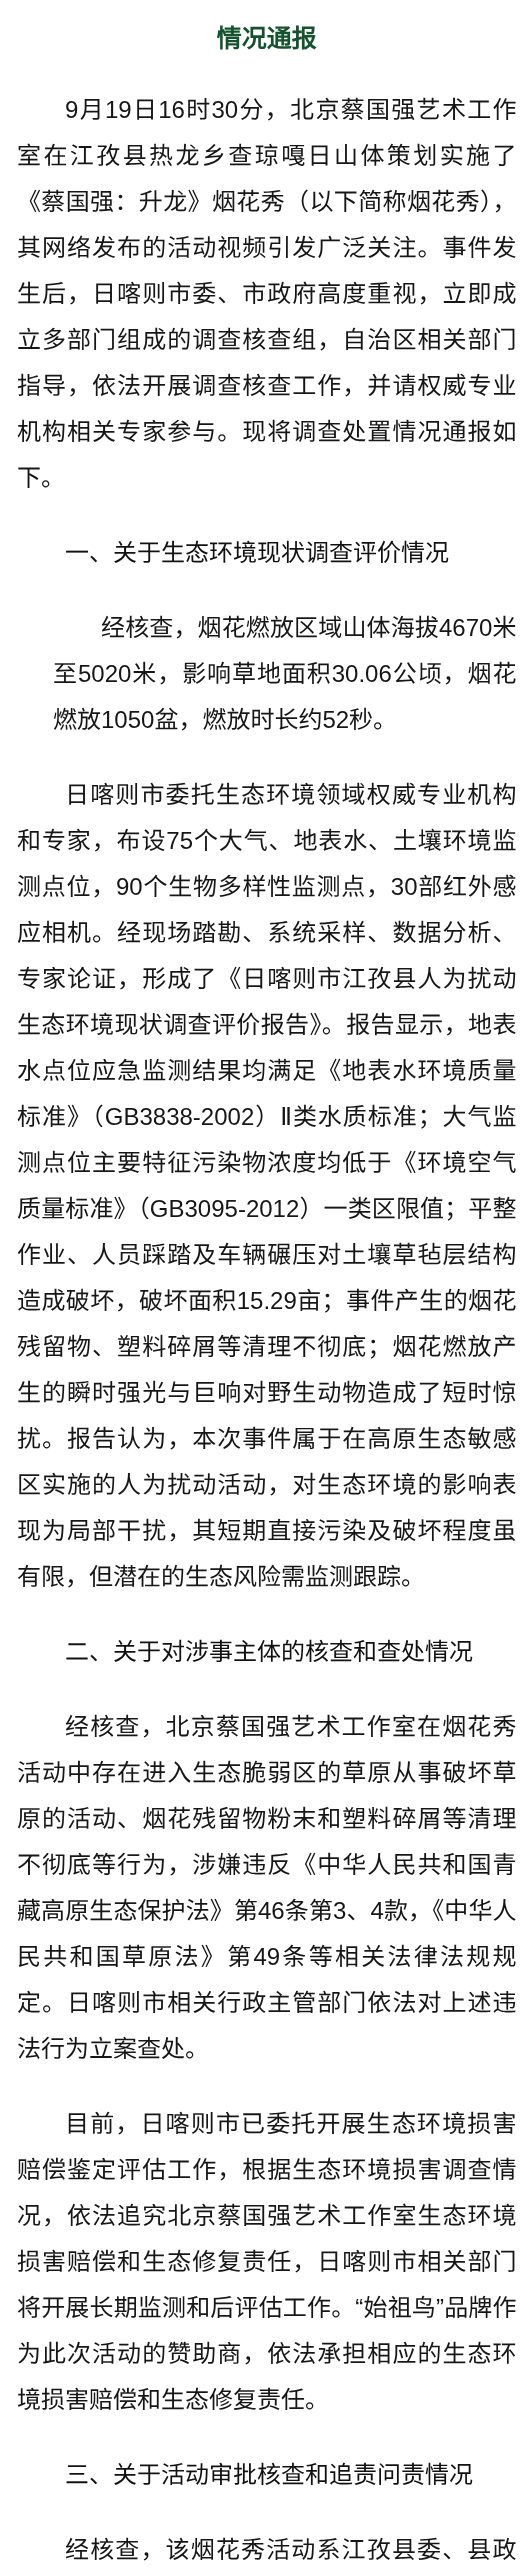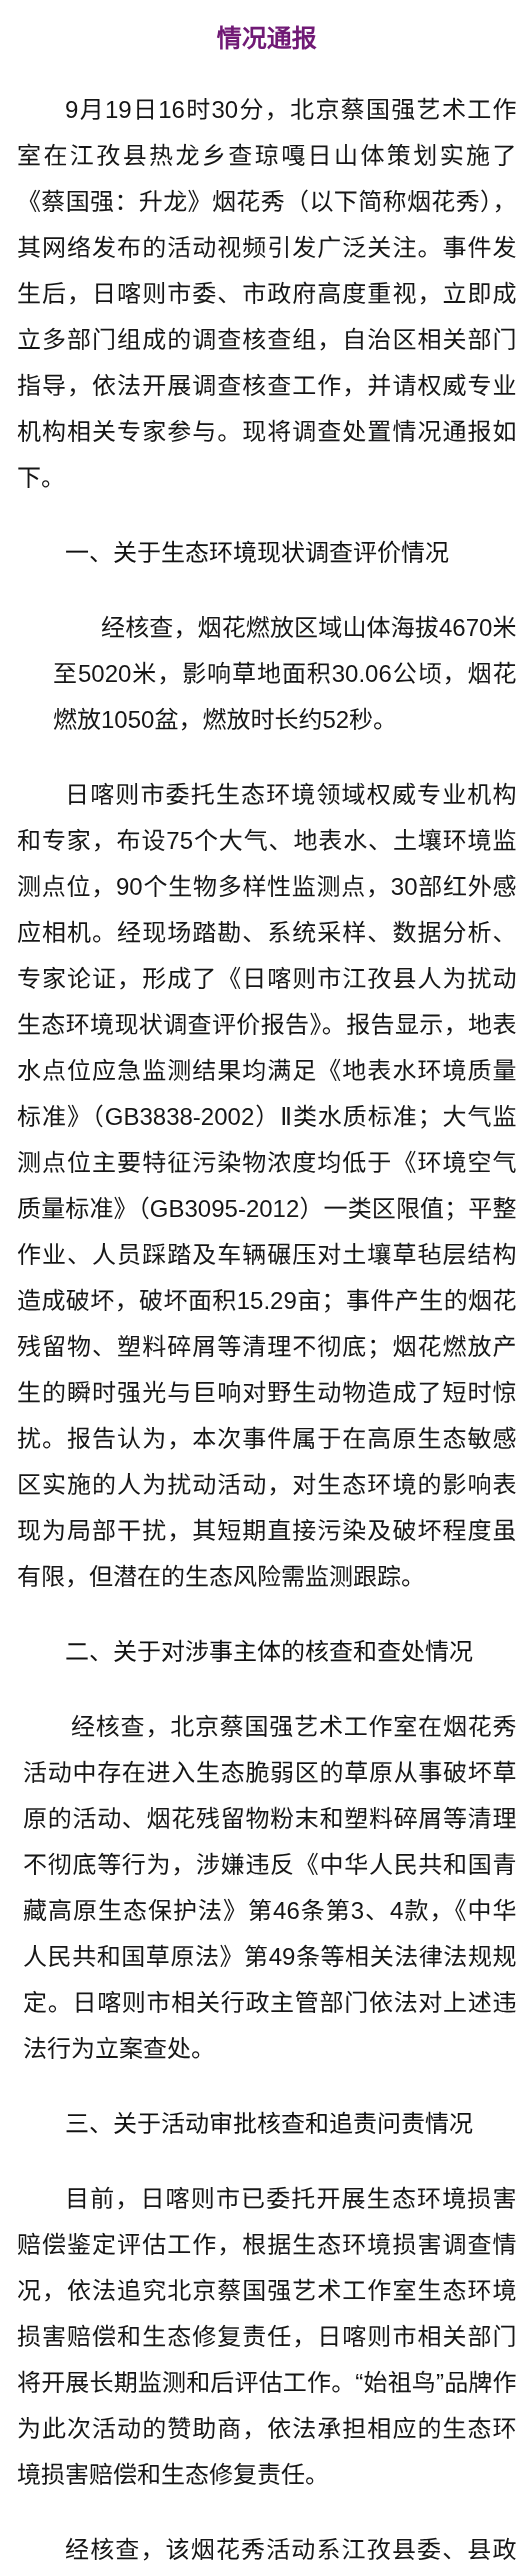--- a/index.html
+++ b/index.html
@@ -23,7 +23,7 @@
     line-height: 39px;
     text-align: center;
     margin: 0 0 29px 0;
-    color: #701a75;
+    color: #14532d;
   }
   .para {
     font-size: 24px;

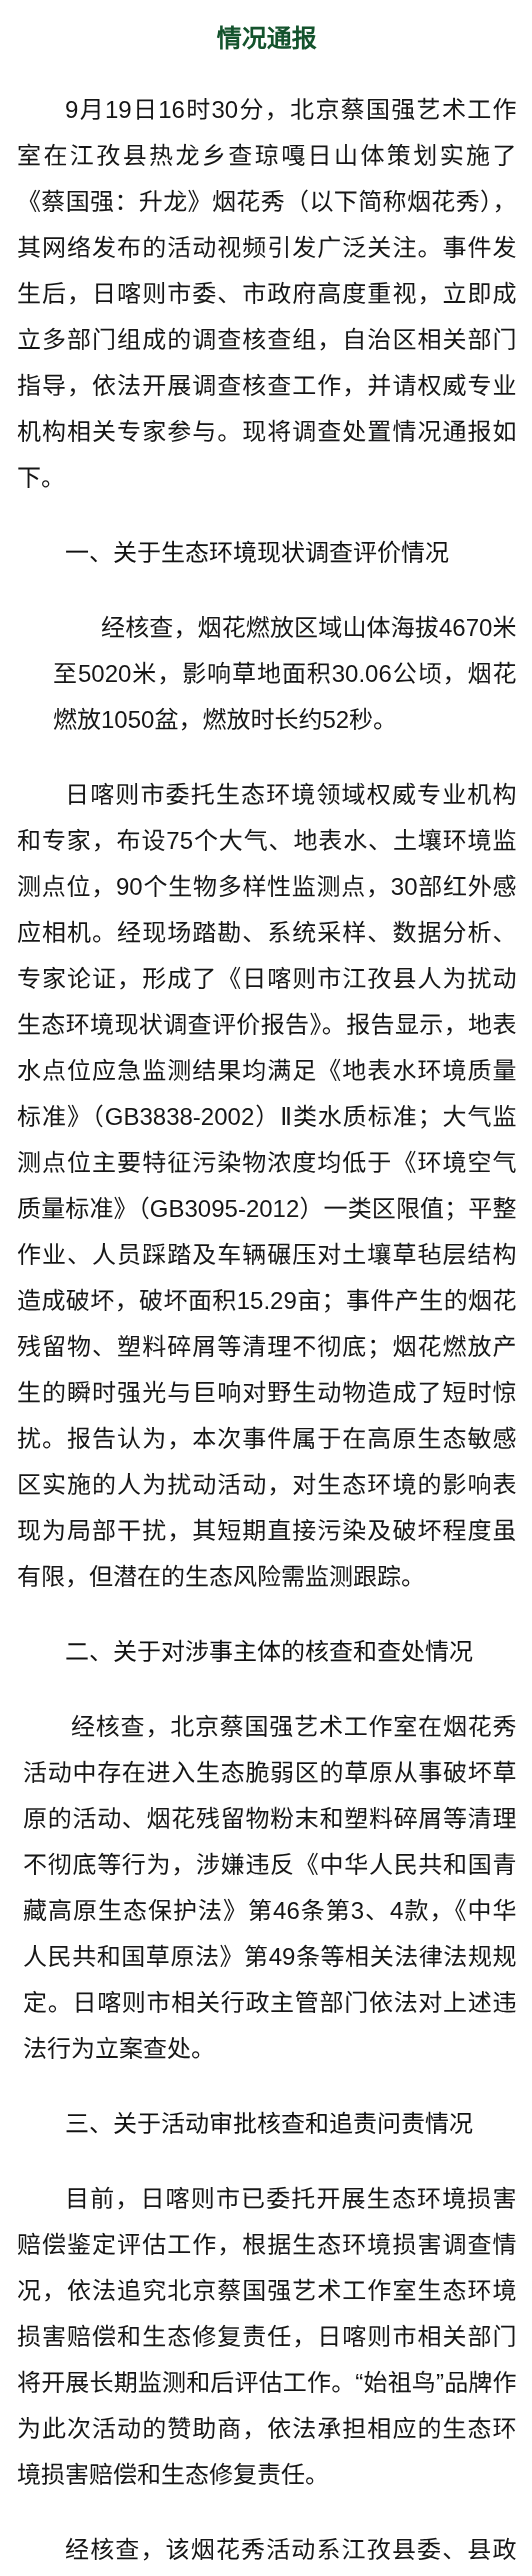--- a/index.html
+++ b/index.html
@@ -43,7 +43,7 @@
   .b2  { min-height: 117px; margin-left: 36px; }   
   .b3  { min-height: 705px; }  
   .b4  { min-height: 39px;  }   
-  .b5  { min-height: 313px; margin-left: 6px; }   
+  .b5  { min-height: 313px; }   
   .b6  { min-height: 274px; }   
   .b7  { min-height: 39px;  }   
   .b8  { min-height: 587px; }

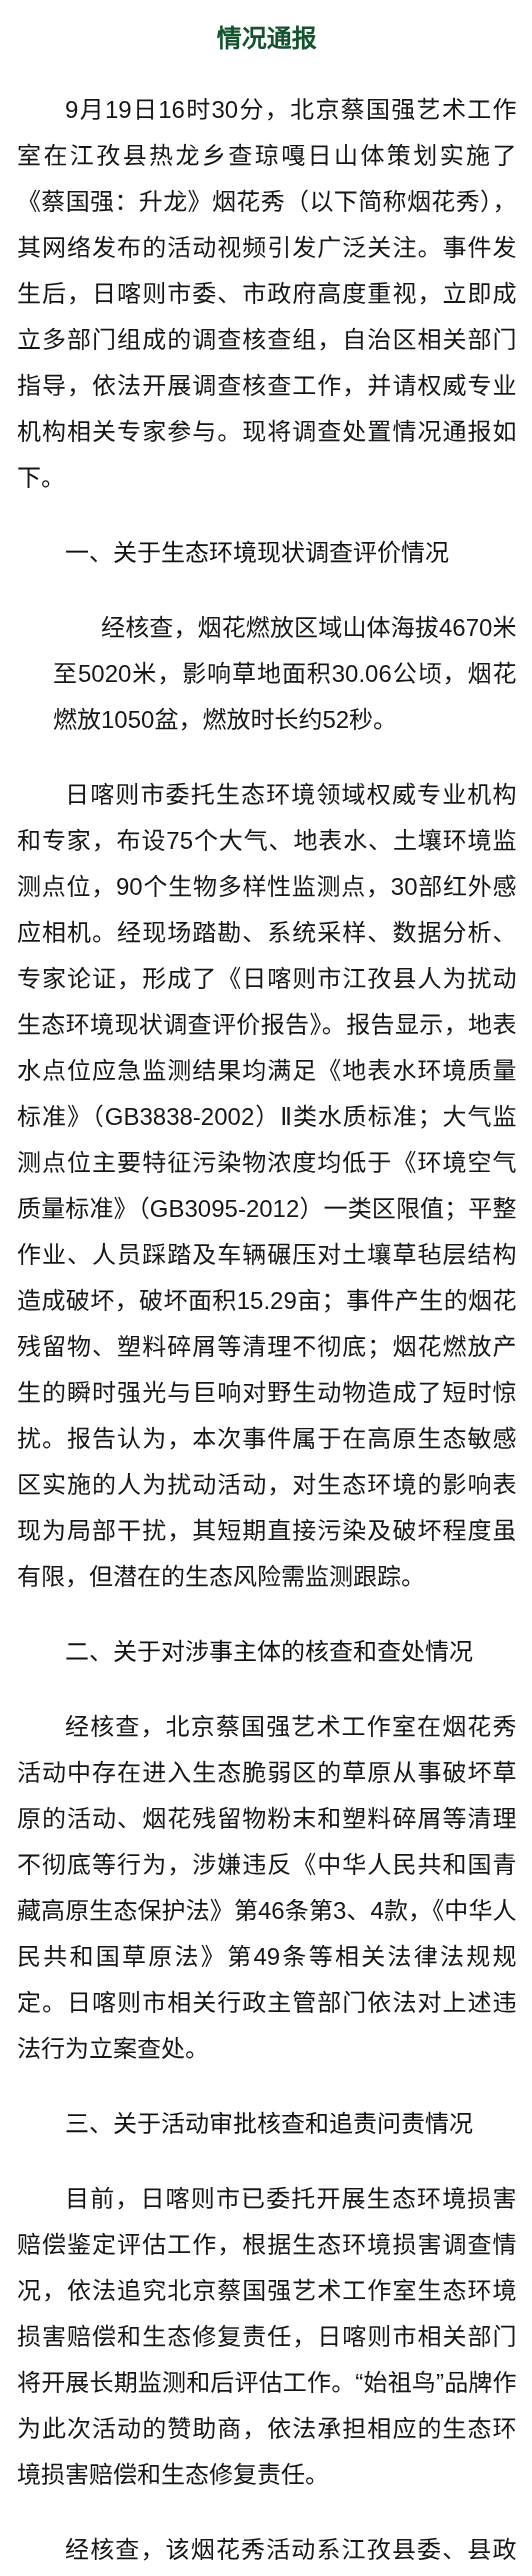--- a/index.html
+++ b/index.html
@@ -67,9 +67,9 @@
 
   <p class="para b5">经核查，北京蔡国强艺术工作室在烟花秀活动中存在进入生态脆弱区的草原从事破坏草原的活动、烟花残留物粉末和塑料碎屑等清理不彻底等行为，涉嫌违反《中华人民共和国青藏高原生态保护法》第46条第3、4款，《中华人民共和国草原法》第49条等相关法律法规规定。日喀则市相关行政主管部门依法对上述违法行为立案查处。</p>
 
+  <p class="para b6">目前，日喀则市已委托开展生态环境损害赔偿鉴定评估工作，根据生态环境损害调查情况，依法追究北京蔡国强艺术工作室生态环境损害赔偿和生态修复责任，日喀则市相关部门将开展长期监测和后评估工作。“始祖鸟”品牌作为此次活动的赞助商，依法承担相应的生态环境损害赔偿和生态修复责任。</p>
+
   <p class="para heading b7">三、关于活动审批核查和追责问责情况</p>
-
-  <p class="para b6">目前，日喀则市已委托开展生态环境损害赔偿鉴定评估工作，根据生态环境损害调查情况，依法追究北京蔡国强艺术工作室生态环境损害赔偿和生态修复责任，日喀则市相关部门将开展长期监测和后评估工作。“始祖鸟”品牌作为此次活动的赞助商，依法承担相应的生态环境损害赔偿和生态修复责任。</p>
 
   <p class="para b8">经核查，该烟花秀活动系江孜县委、县政府主要领导未经集体研究批准同意实施，存在违规决策问题；县委、县政府及其相关部门存在请示报告制度不落实、执法监管不到位、依法履职不力等问题。根据干部管理权限，自治区纪委监委、自治区党委组织部已按程序对县委书记陈昊立案审查调查并免职；对县长多吉普拉立案审查调查。日喀则市委和市纪委监委、市委组织部已对县委常委、宣传部部长仓木决，政府副县长崔国禄、黄红梅，县委宣传部常务副部长李静立案审查调查；对县委常委、政法委书记桑布诫勉；对县政府副县长、公安局局长李积平免职；对日喀则市生态环境局江孜县分局局长次成江措，县自然资源和林业草原局党组书记达次免职并立案审查调查。</p>
 

